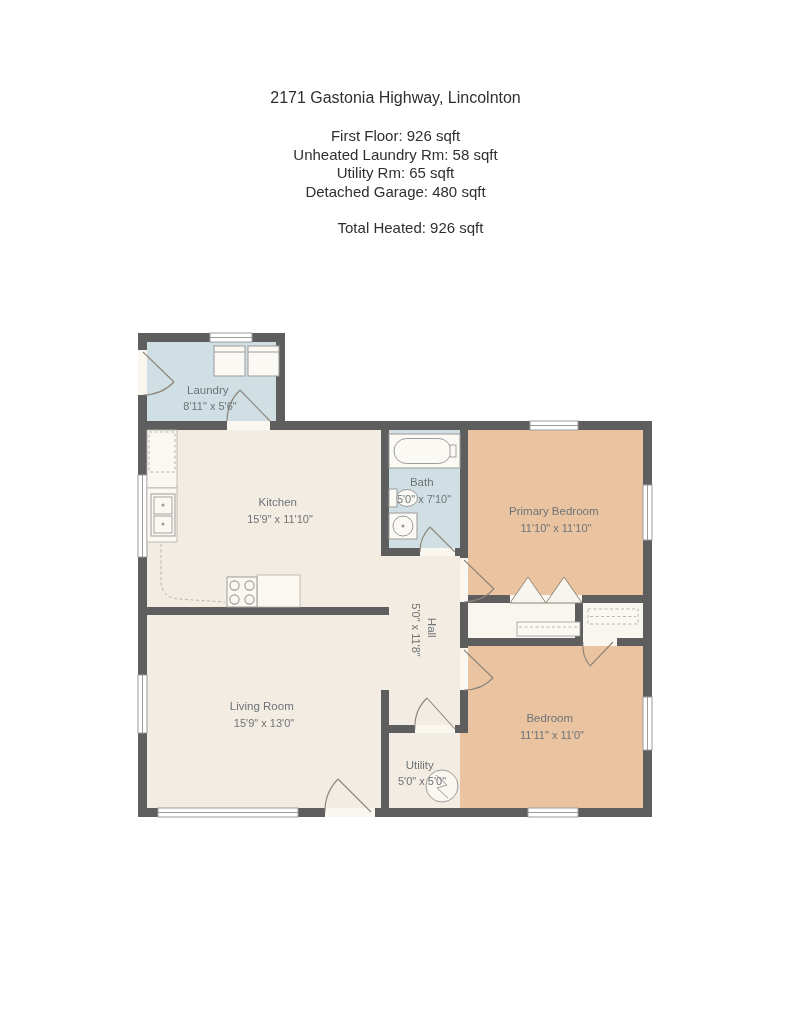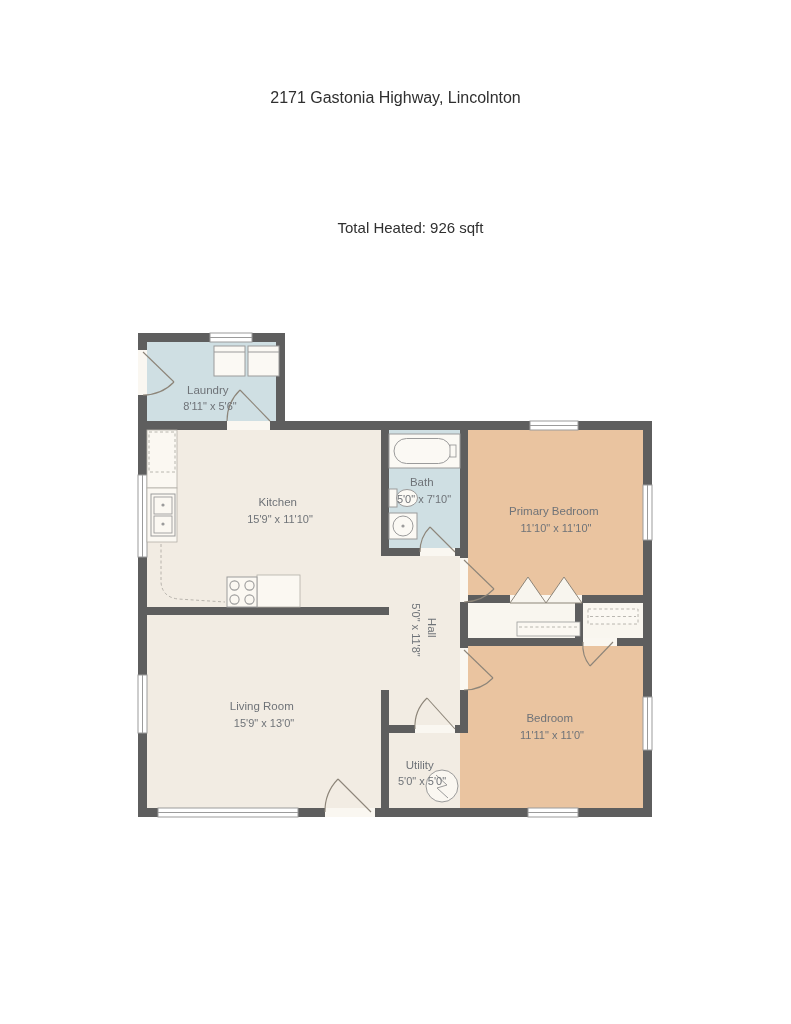--- a/index.html
+++ b/index.html
@@ -20,6 +20,12 @@
 <div class="page">
 
   <div class="hdr address">2171 Gastonia Highway, Lincolnton</div>
+  <div class="hdr stats">
+    <div>First Floor: 926 sqft</div>
+    <div>Unheated Laundry Rm: 58 sqft</div>
+    <div>Utility Rm: 65 sqft</div>
+    <div>Detached Garage: 480 sqft</div>
+  </div>
   <div class="hdr total">Total Heated: 926 sqft</div>
 
   <svg class="plan" width="530" height="500" viewBox="0 0 530 500">

